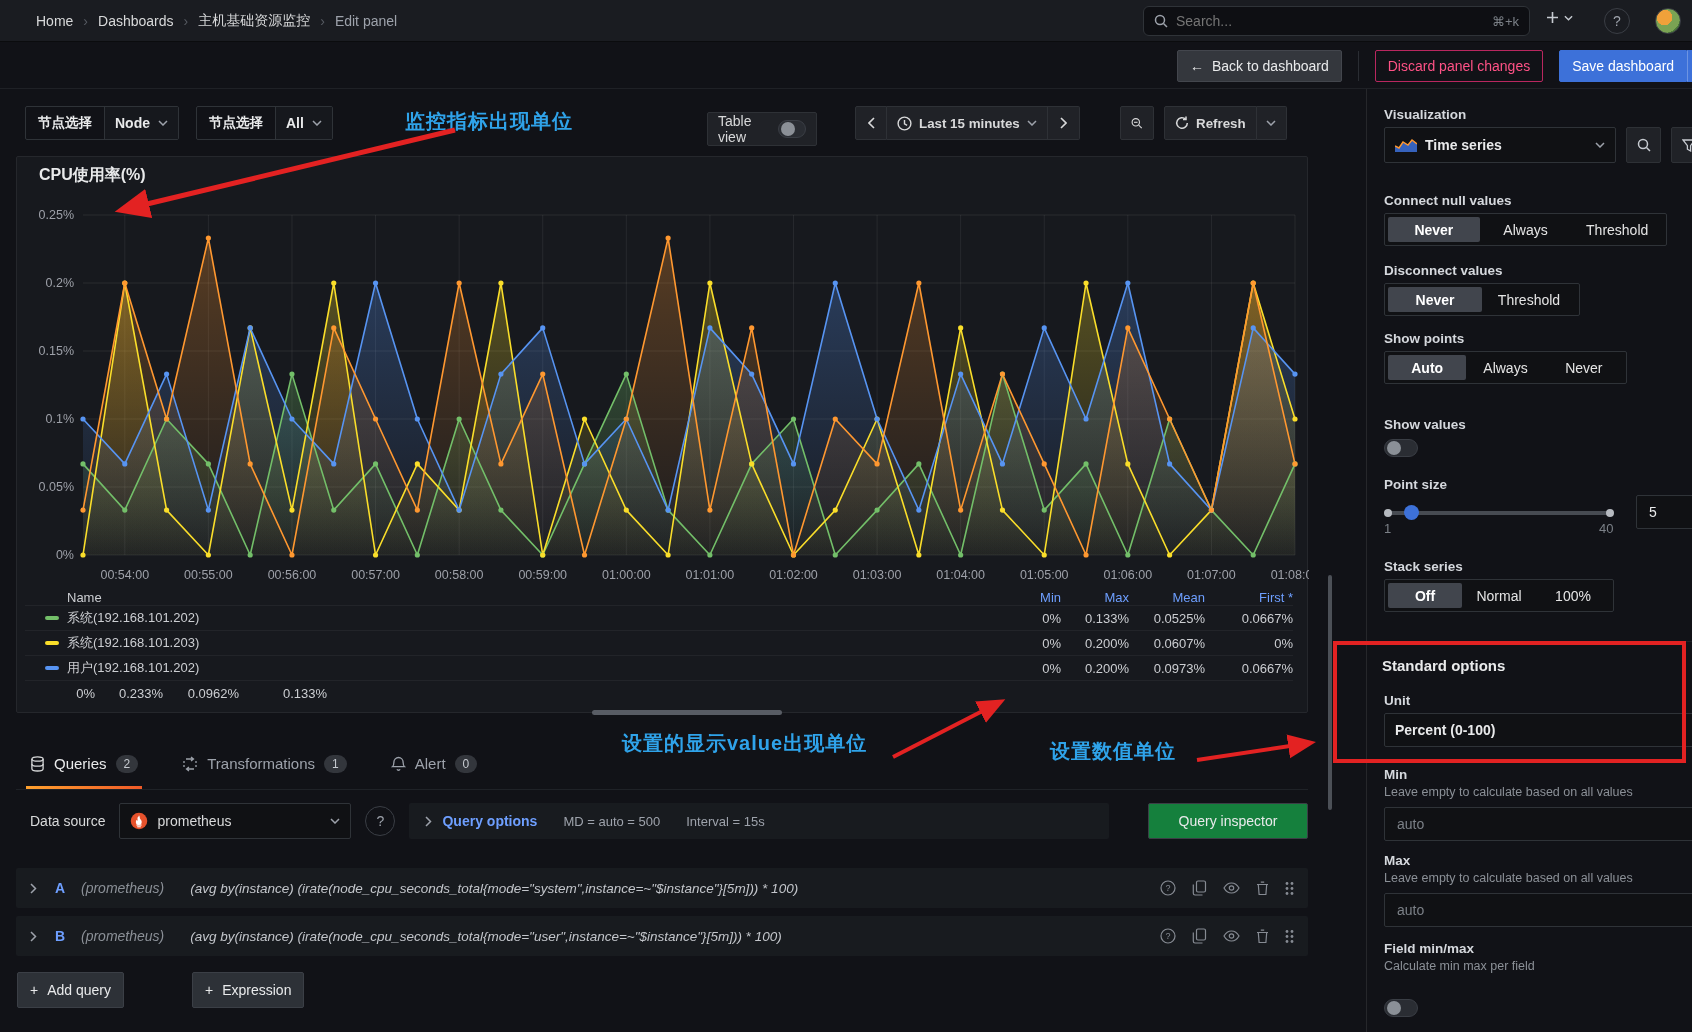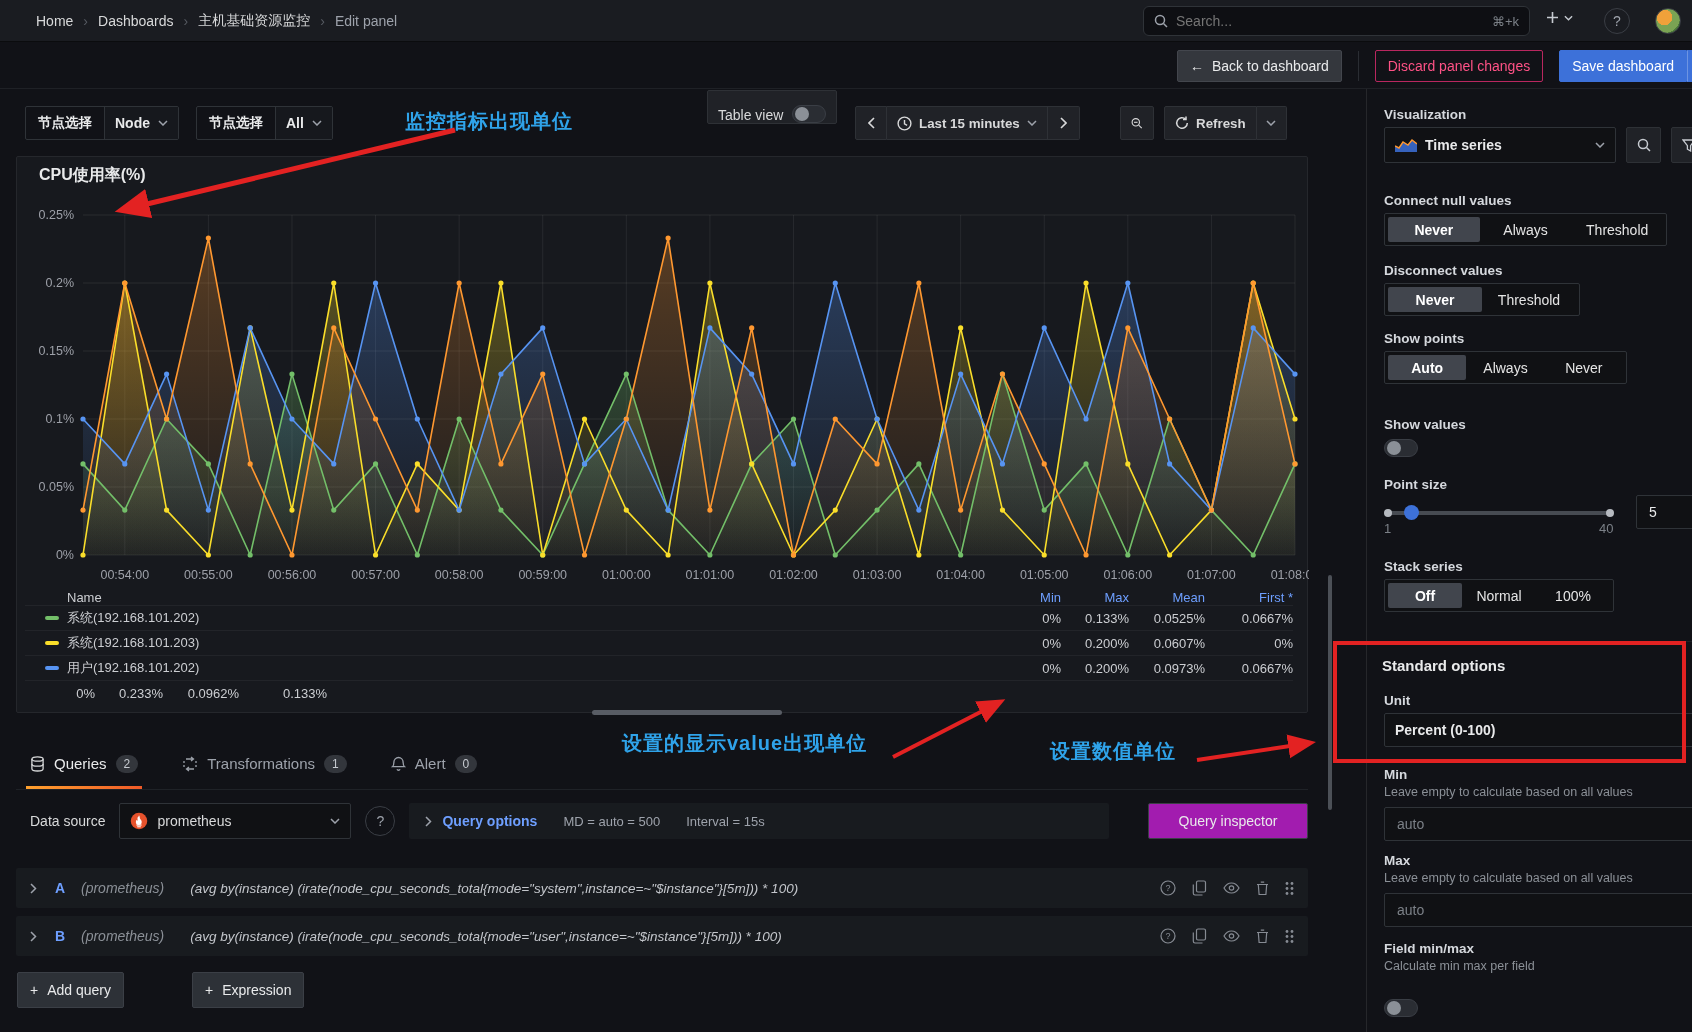--- a/index.html
+++ b/index.html
@@ -175,7 +175,7 @@
     </span>
 </div>
 
-<div class="abs tbtn" style="left:707px; top:90px; width:130px; justify-content:space-between;align-items:flex-end;">
+<div class="abs tbtn" style="left:707px; top:112px; width:110px; justify-content:space-between;">
   <span>Table view</span>
   <span class="toggle">
       <span class="knob"></span>

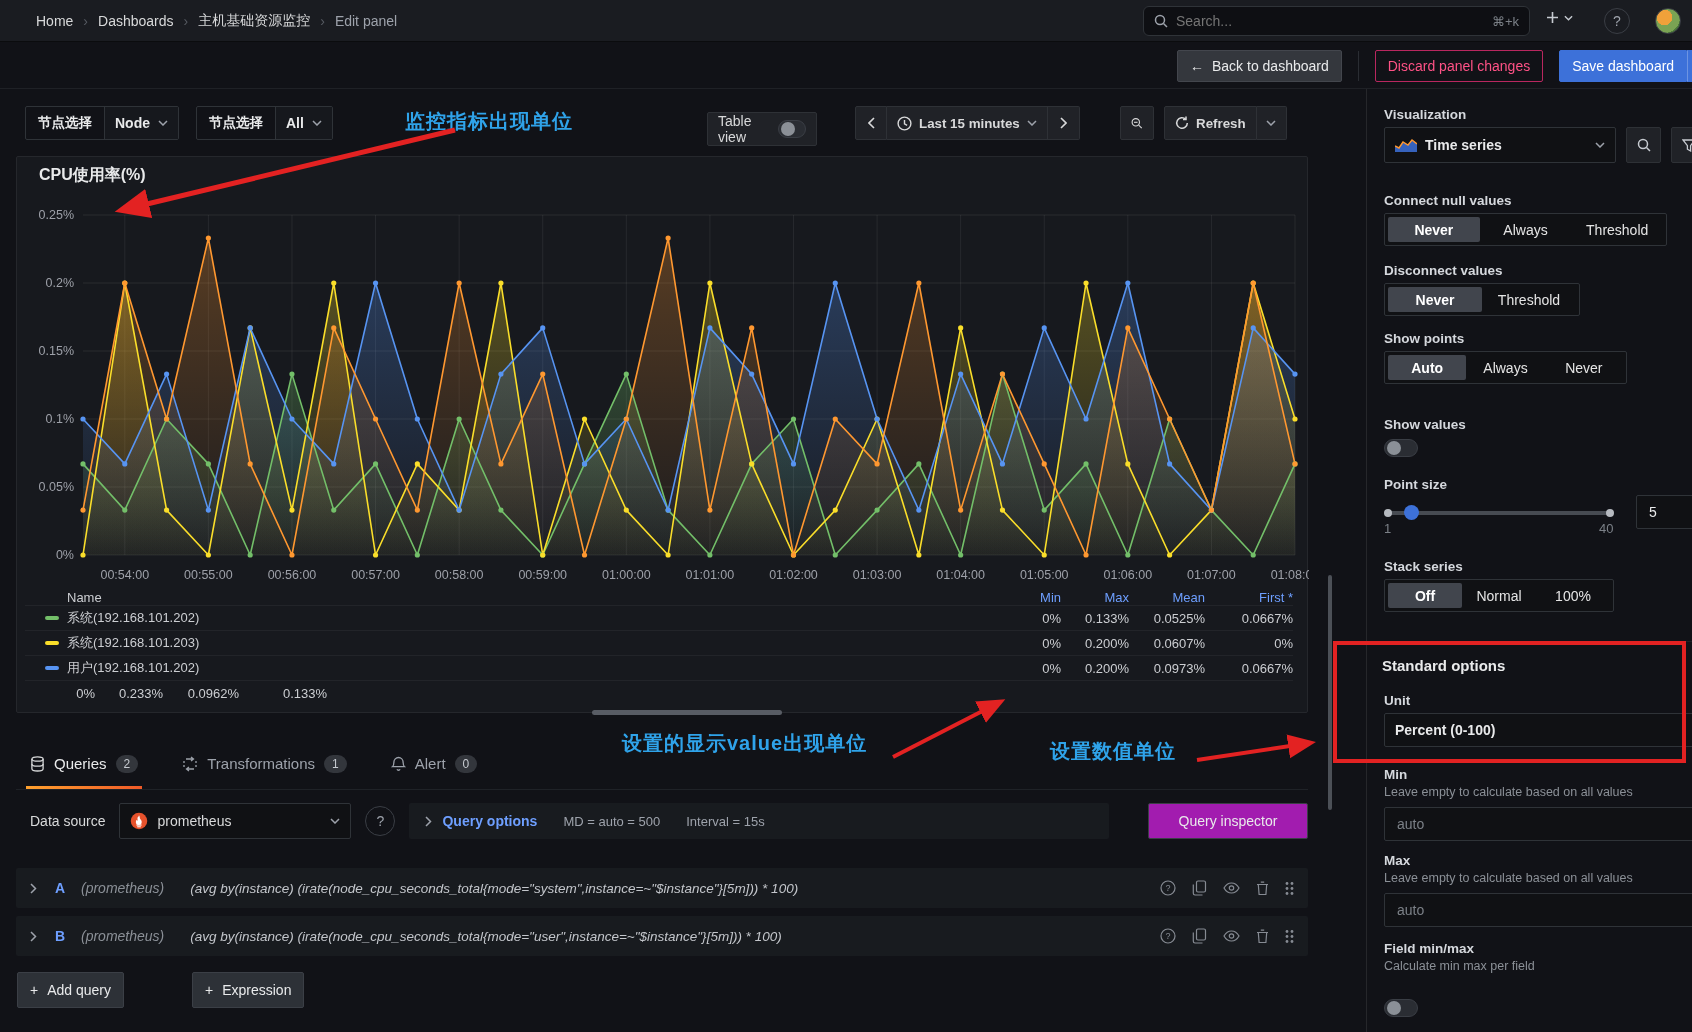--- a/index.html
+++ b/index.html
@@ -520,7 +520,7 @@
     <span class="muted">Interval = 15s</span>
   </div>
 </div>
-<button class="abs btn btn-gray" style="left:1148px; top:803px; width:160px; height:36px; background:#a21caf; border-color:#3b3f46;">Query inspector</button>
+<button class="abs btn btn-gray" style="left:1148px; top:803px; width:160px; height:36px; background:#15803d; border-color:#3b3f46;">Query inspector</button>
 
 <div class="abs qrow" style="top:868px;">
   <svg style="margin-right:18px" width="7" height="11" viewBox="0 0 7 11">

